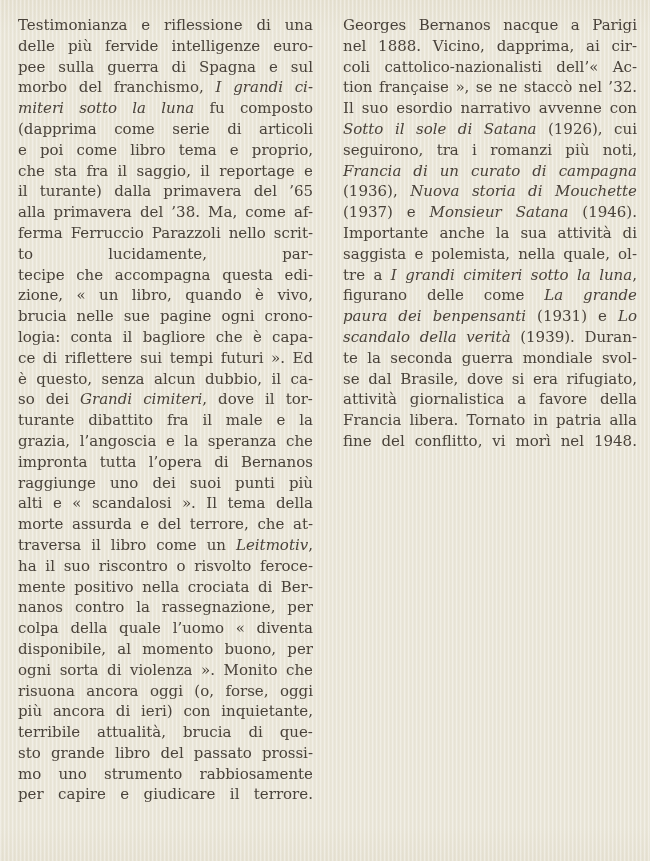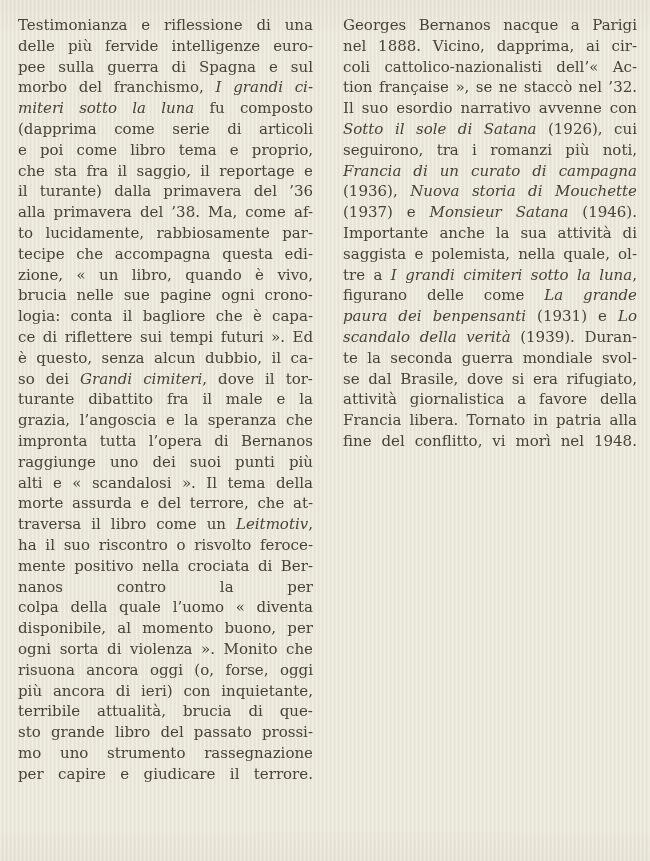--- a/index.html
+++ b/index.html
@@ -119,7 +119,7 @@
         <span class="w"><span>dalla</span></span>
         <span class="w"><span>primavera</span></span>
         <span class="w"><span>del</span></span>
-        <span class="w"><span>’36</span></span>
+        <span class="w"><span>’65</span></span>
       </div>
       <div class="line">
         <span class="w"><span>alla</span></span>

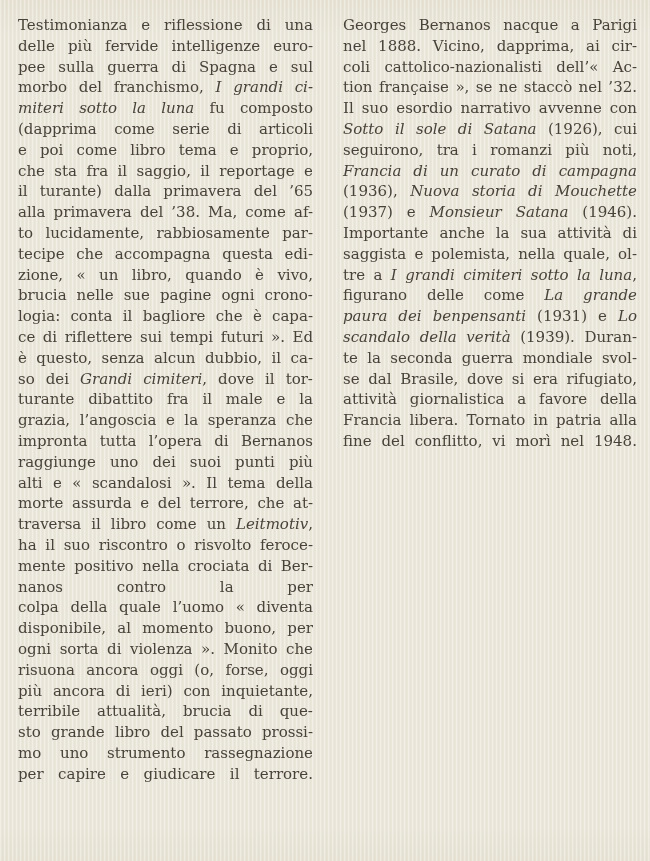--- a/index.html
+++ b/index.html
@@ -131,6 +131,13 @@
         <span class="w"><span>af-</span></span>
       </div>
       <div class="line">
+        <span class="w"><span>ferma</span></span>
+        <span class="w"><span>Ferruccio</span></span>
+        <span class="w"><span>Parazzoli</span></span>
+        <span class="w"><span>nello</span></span>
+        <span class="w"><span>scrit-</span></span>
+      </div>
+      <div class="line">
         <span class="w"><span>to</span></span>
         <span class="w"><span>lucidamente,</span></span>
         <span class="w"><span>rabbiosamente</span></span>

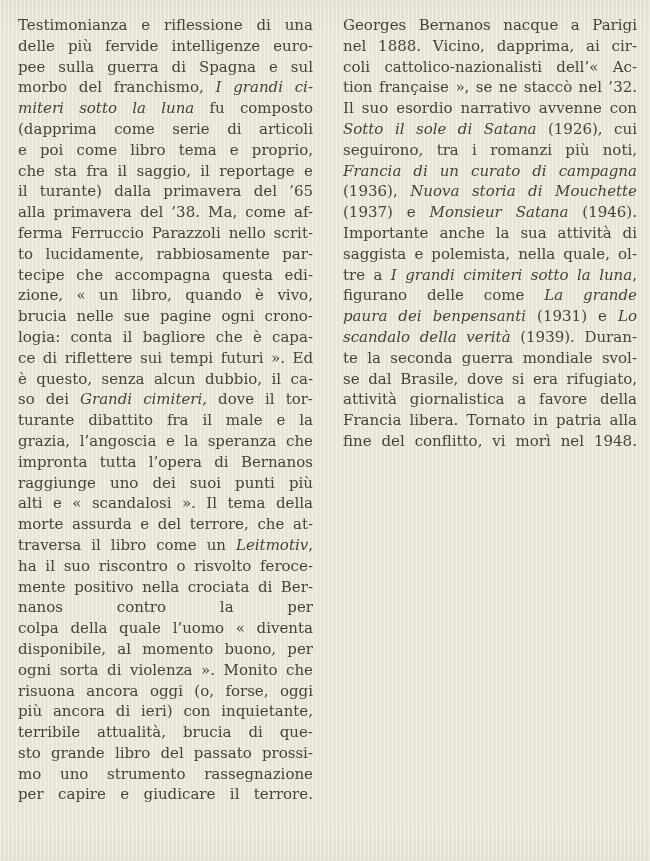--- a/index.html
+++ b/index.html
@@ -140,7 +140,6 @@
       <div class="line">
         <span class="w"><span>to</span></span>
         <span class="w"><span>lucidamente,</span></span>
-        <span class="w"><span>rabbiosamente</span></span>
         <span class="w"><span>par-</span></span>
       </div>
       <div class="line">

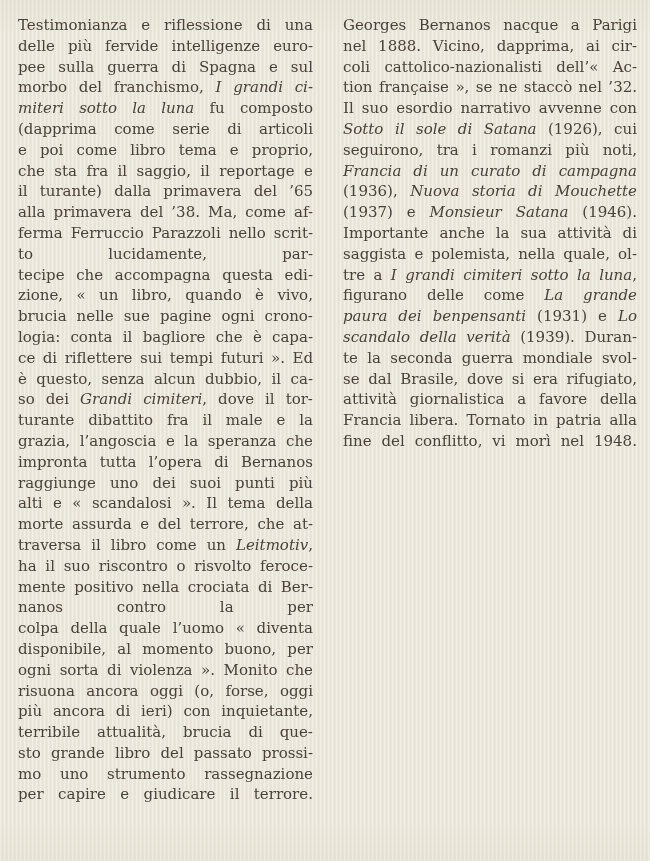--- a/index.html
+++ b/index.html
@@ -283,6 +283,7 @@
         <span class="w"><span>nanos</span></span>
         <span class="w"><span>contro</span></span>
         <span class="w"><span>la</span></span>
+        <span class="w"><span>rassegnazione,</span></span>
         <span class="w"><span>per</span></span>
       </div>
       <div class="line">

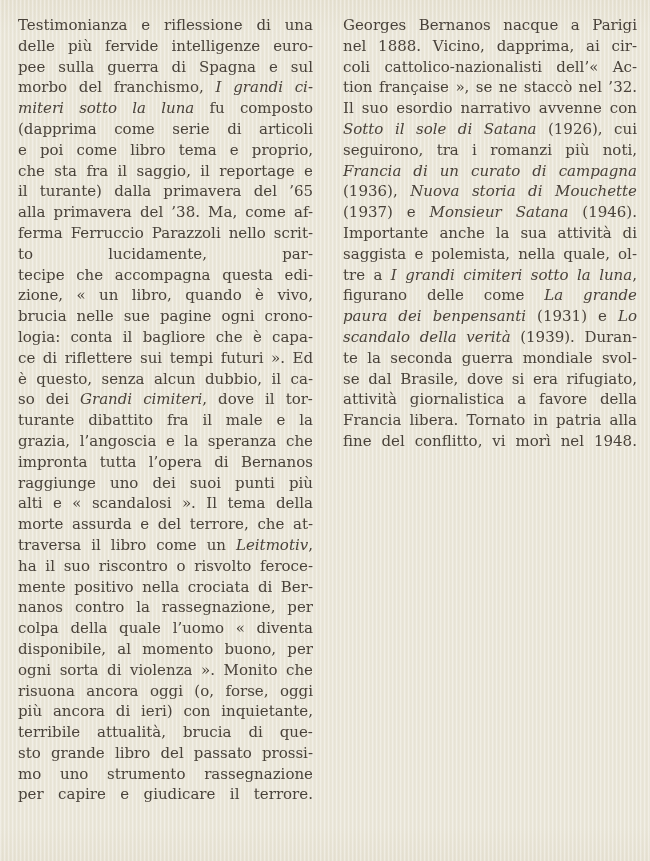--- a/index.html
+++ b/index.html
@@ -345,7 +345,7 @@
         <span class="w"><span>mo</span></span>
         <span class="w"><span>uno</span></span>
         <span class="w"><span>strumento</span></span>
-        <span class="w"><span>rassegnazione</span></span>
+        <span class="w"><span>rabbiosamente</span></span>
       </div>
       <div class="line">
         <span class="w"><span>per</span></span>

